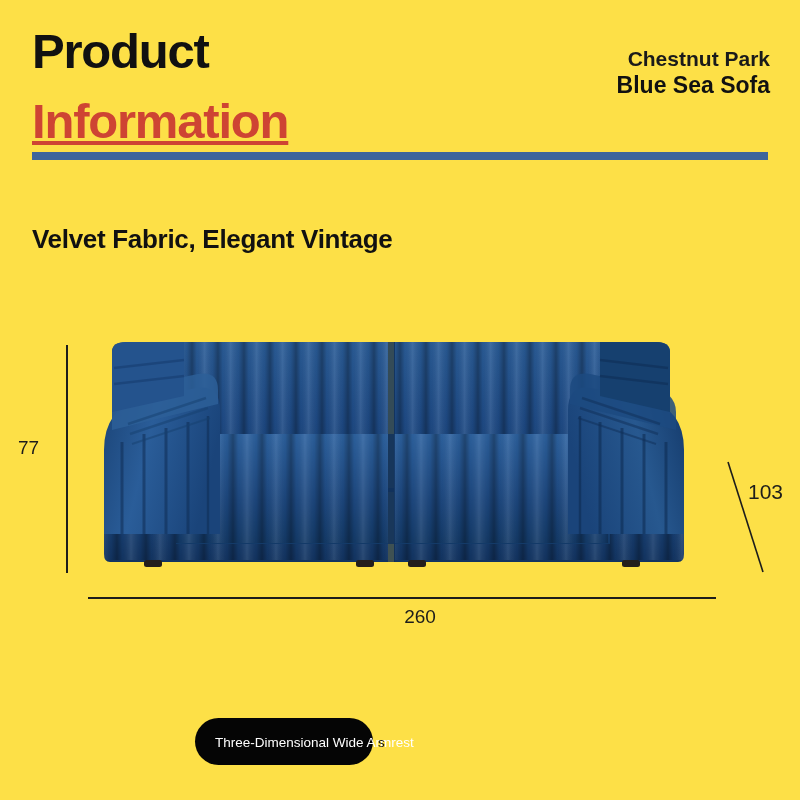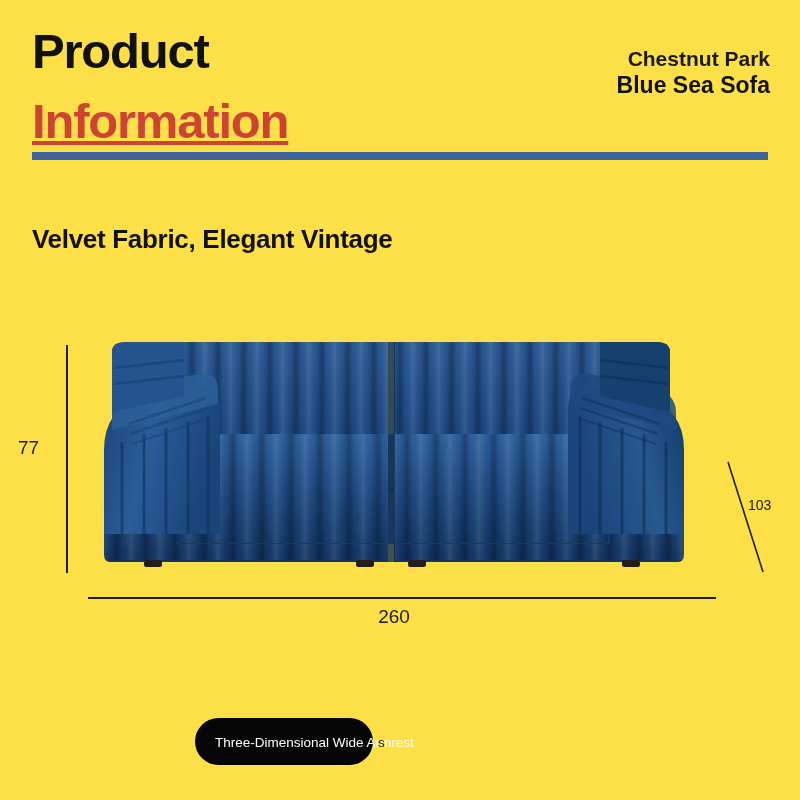--- a/index.html
+++ b/index.html
@@ -126,8 +126,8 @@
   .dim-label-d {
     position: absolute;
     left: 748px;
-    top: 497px;
-    font-size: 14px;
+    top: 480px;
+    font-size: 21px;
     color: #1d1d1b;
   }
 

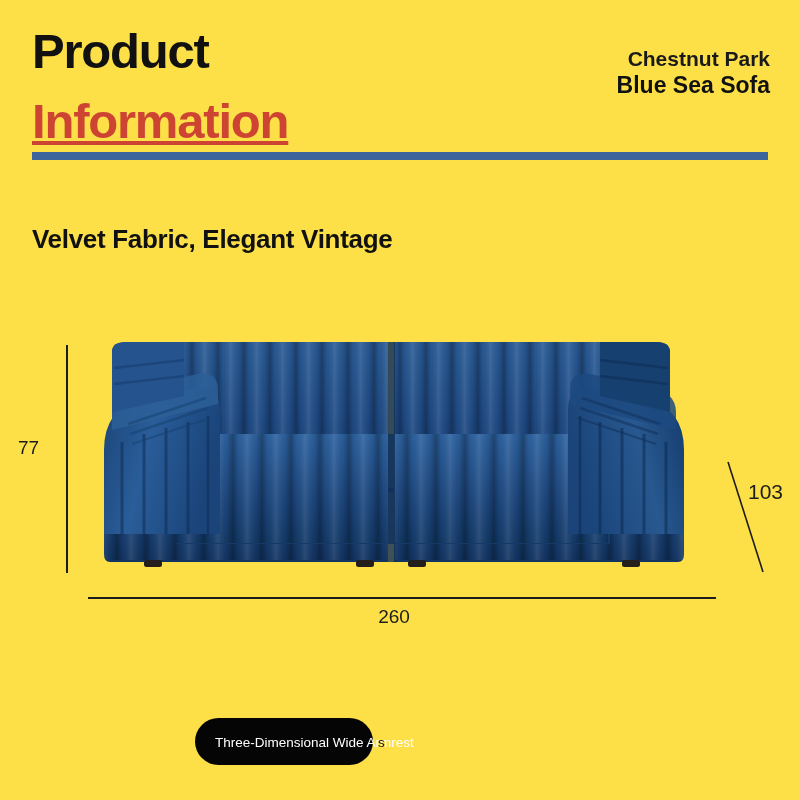--- a/index.html
+++ b/index.html
@@ -109,7 +109,7 @@
   }
   .dim-label-w {
     position: absolute;
-    left: 344px;
+    left: 370px;
     top: 606px;
     font-size: 19px;
     color: #1d1d1b;

